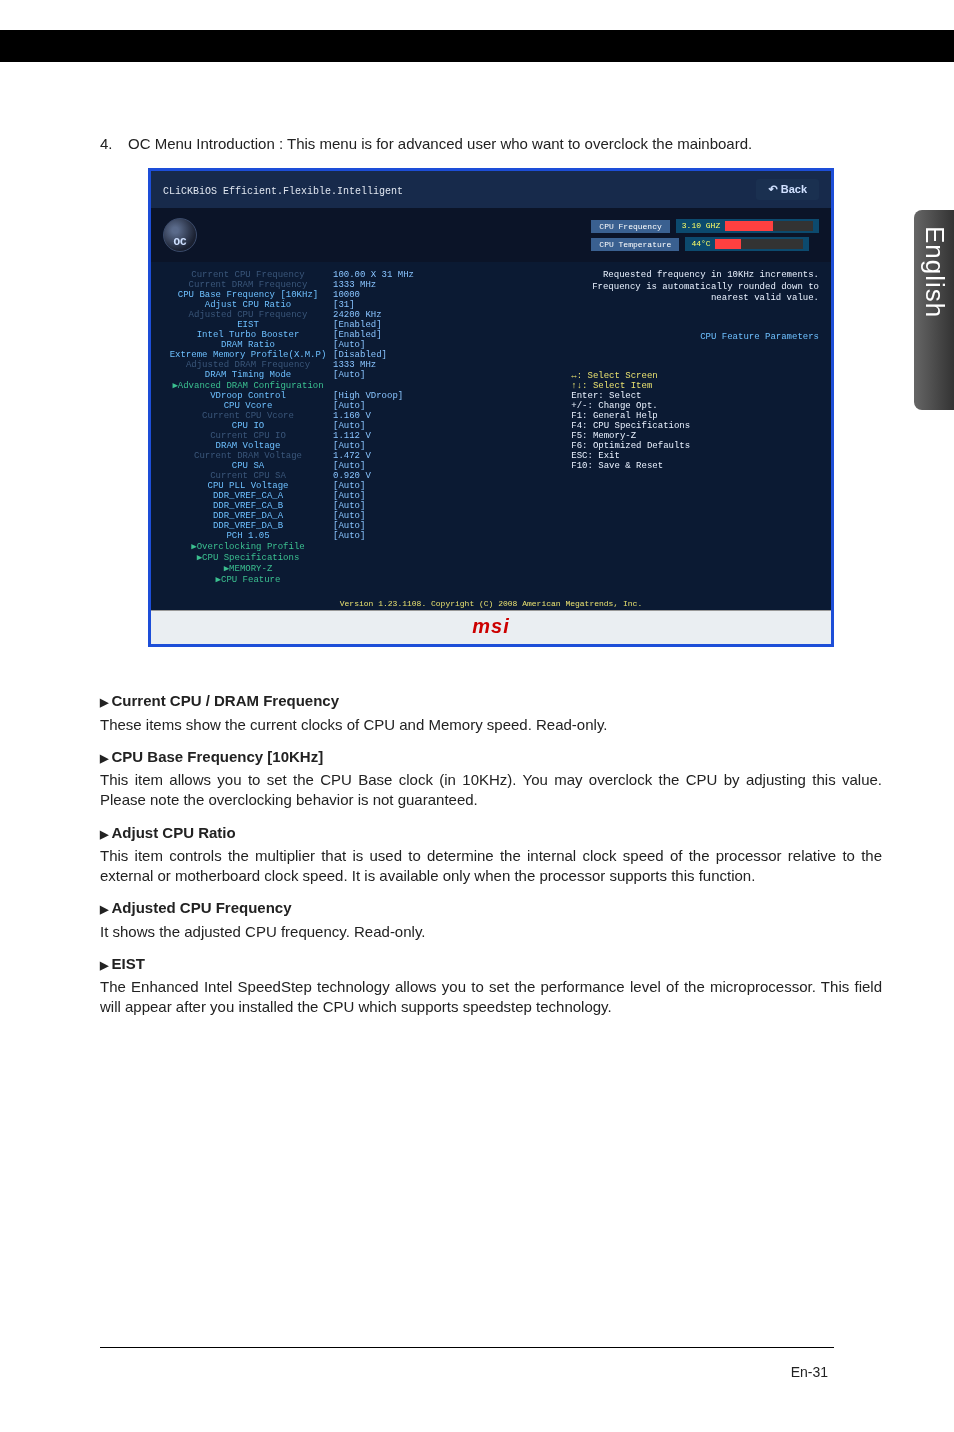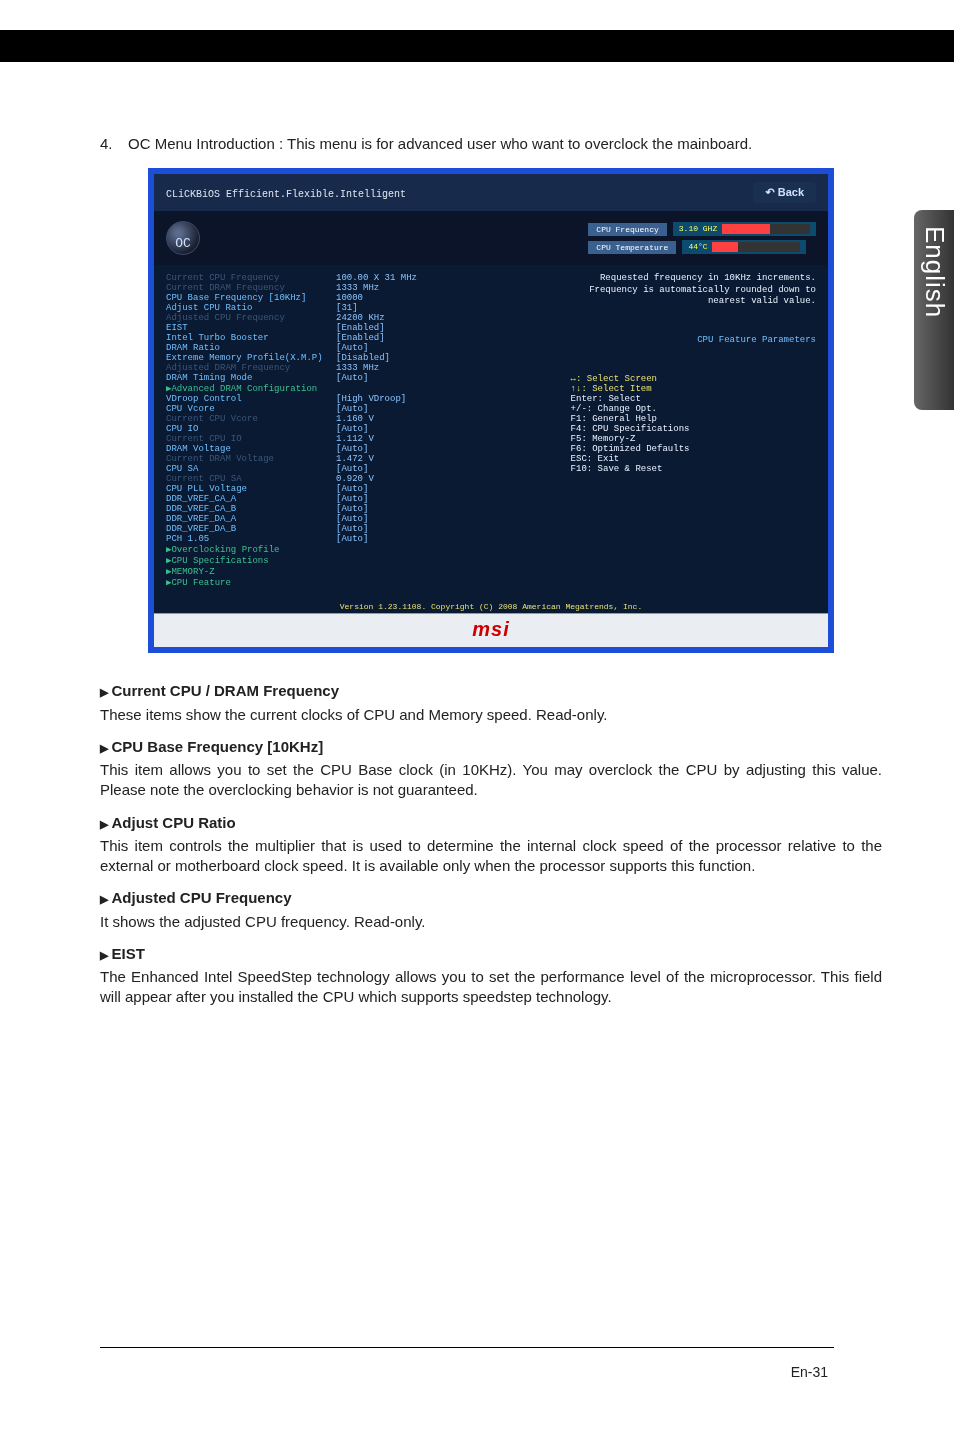--- a/index.html
+++ b/index.html
@@ -11,7 +11,7 @@
 .body-text { line-height:1.35; text-align:justify; }
 .intro { margin-top:70px; margin-bottom:14px; display:flex; }
 .intro .num { width:28px; flex:none; }
-.screenshot { width:686px; margin:6px auto 28px auto; border:6px solid #1d4ed8; background:#0b1a33; font-family: 'Courier New', monospace; font-size:9px; color:#6ec0ff; }
+.screenshot { width:686px; margin:6px auto 44px auto; border:3px solid #1d4ed8; background:#0b1a33; font-family: 'Courier New', monospace; font-size:9px; color:#6ec0ff; }
 .ss-top { background:#172a4b; padding:8px 12px; display:flex; align-items:center; justify-content:space-between; }
 .ss-logo { color:#e0e6f0; font-weight:bold; font-size:14px; letter-spacing:-1px; }
 .ss-logo span { font-size:10px; font-weight:normal; letter-spacing:0; }

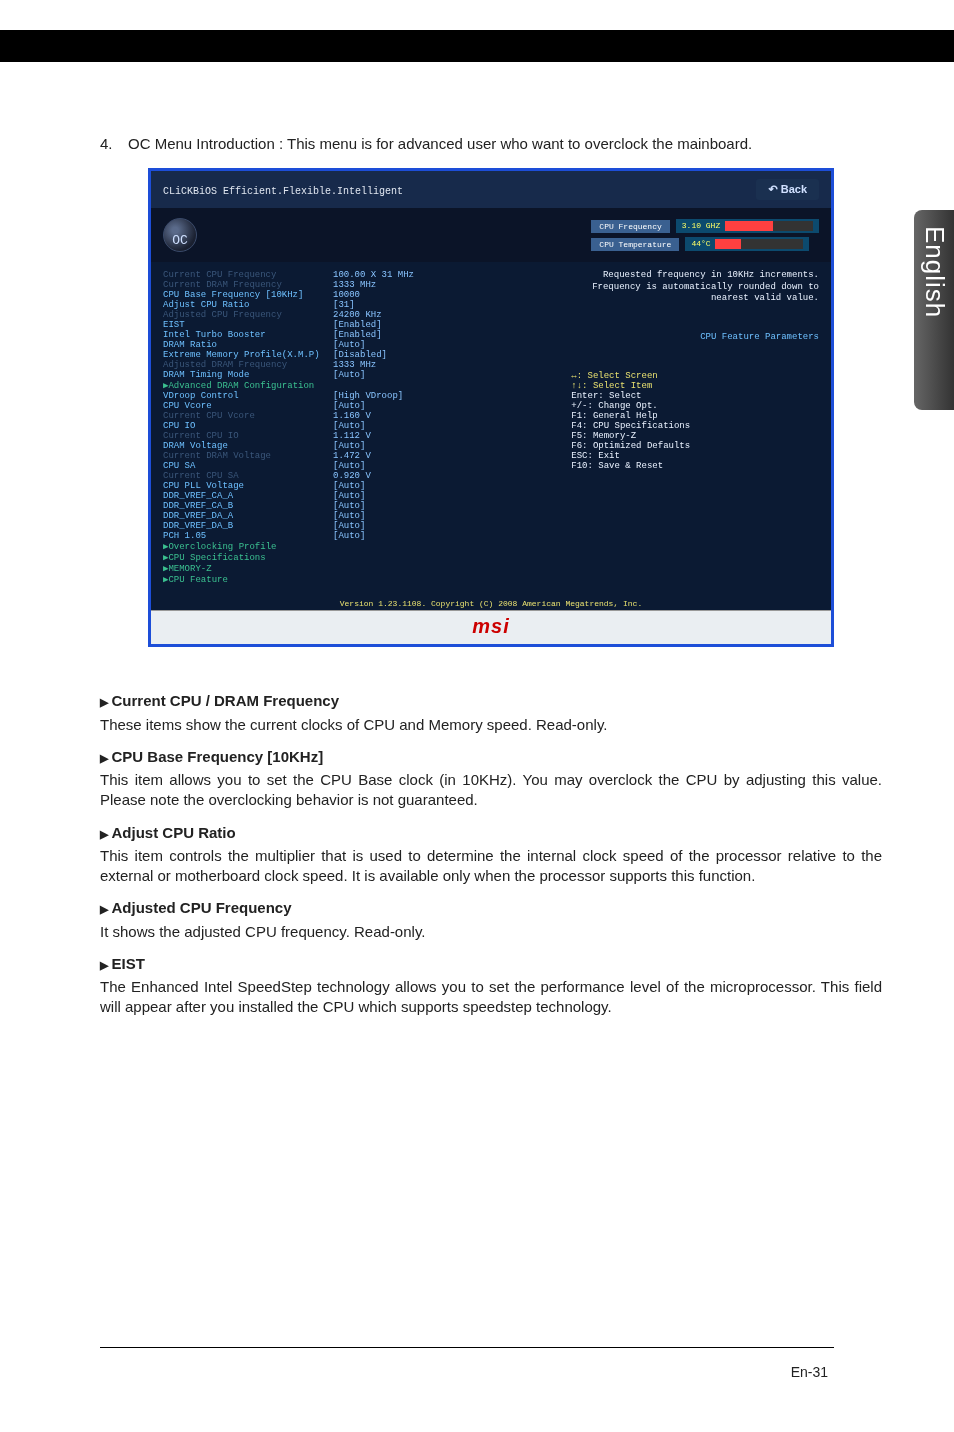--- a/index.html
+++ b/index.html
@@ -17,7 +17,7 @@
 .ss-logo span { font-size:10px; font-weight:normal; letter-spacing:0; }
 .ss-back { background:#1a3050; color:#d0e0ff; padding:4px 12px; border-radius:3px; font-size:11px; font-weight:bold; font-family:Arial; }
 .ss-oc-row { background:#0b1428; padding:10px 12px; display:flex; align-items:center; gap:12px; }
-.oc-icon { width:34px; height:34px; border-radius:50%; background:radial-gradient(circle at 35% 35%, #5a6a8a 10%, #1a2030 70%); border:1px solid #3a4a6a; display:flex; align-items:flex-end; justify-content:center; color:#cfe0ff; font-size:13px; padding-bottom:3px; }
+.oc-icon { width:34px; height:34px; border-radius:50%; background:radial-gradient(circle at 35% 35%, #5a6a8a 10%, #1a2030 70%); border:1px solid #3a4a6a; display:flex; align-items:flex-end; justify-content:center; color:#cfe0ff; font-size:11px; padding-bottom:3px;font-weight:bold; }
 .oc-spacer { flex:1; }
 .oc-stat { display:flex; align-items:center; gap:6px; }
 .oc-stat-label { background:#3a6090; color:#fff; padding:2px 8px; font-size:8px; }

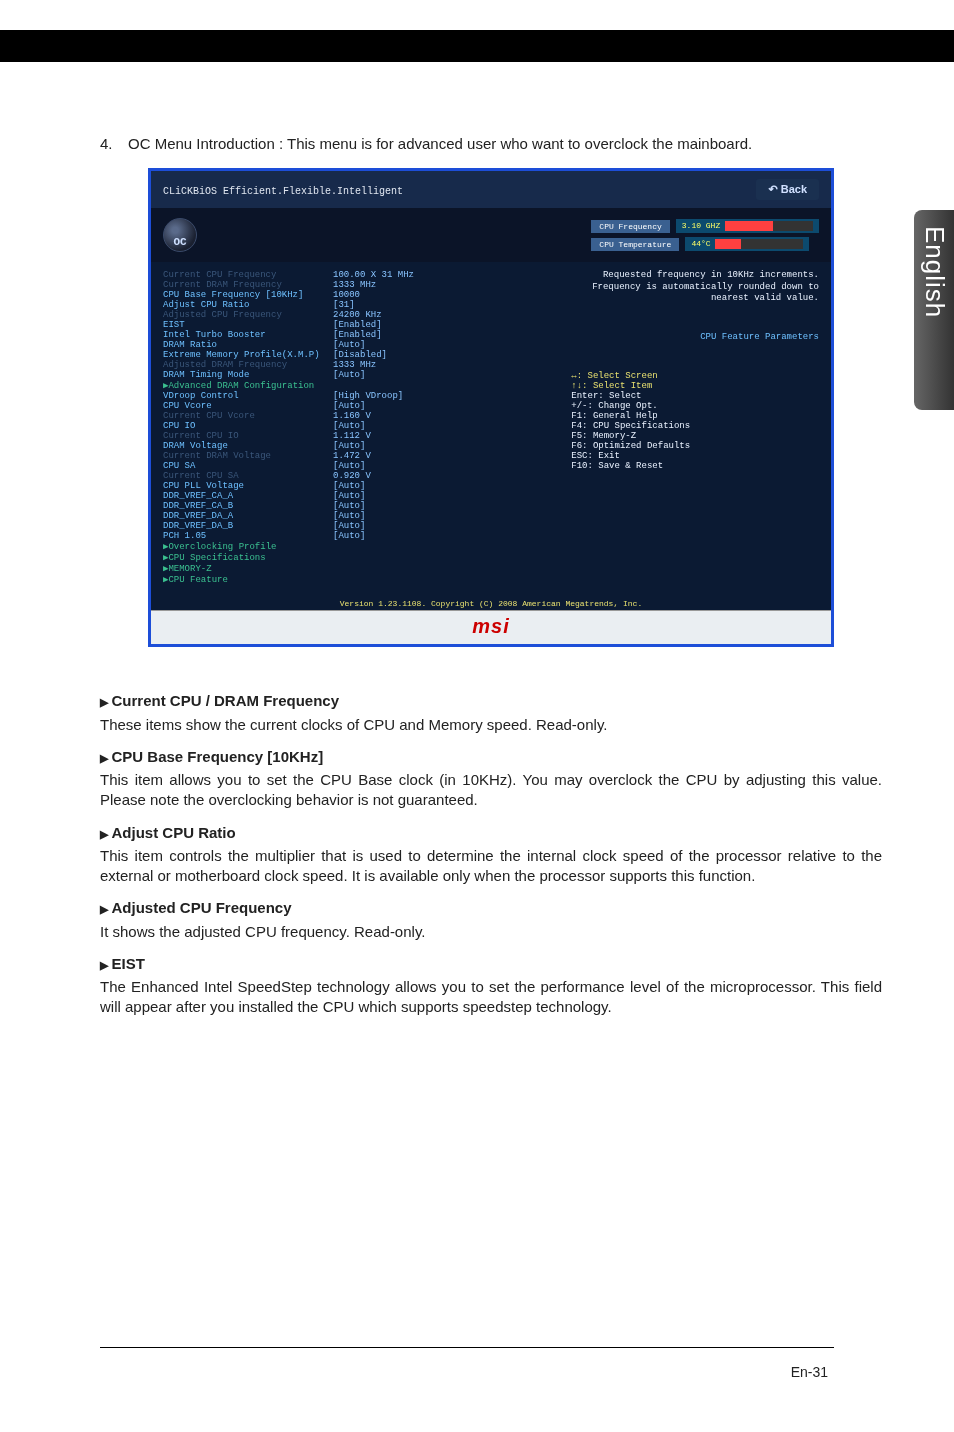--- a/index.html
+++ b/index.html
@@ -25,7 +25,7 @@
 .bar { width:88px; height:10px; display:inline-block; background:linear-gradient(to right,#ff4040 55%,#333 55%); vertical-align:middle; }
 .bar.temp { background:linear-gradient(to right,#ff4040 30%,#333 30%); }
 .ss-body { display:flex; padding:8px 12px 10px 12px; gap:12px; }
-.ss-left { flex:1.6; }
+.ss-left { flex:1.6;text-align:center; }
 .ss-right { flex:1; }
 .bios-line { display:flex; white-space:nowrap; }
 .bios-line .k { flex:none; width:170px; overflow:hidden; }

